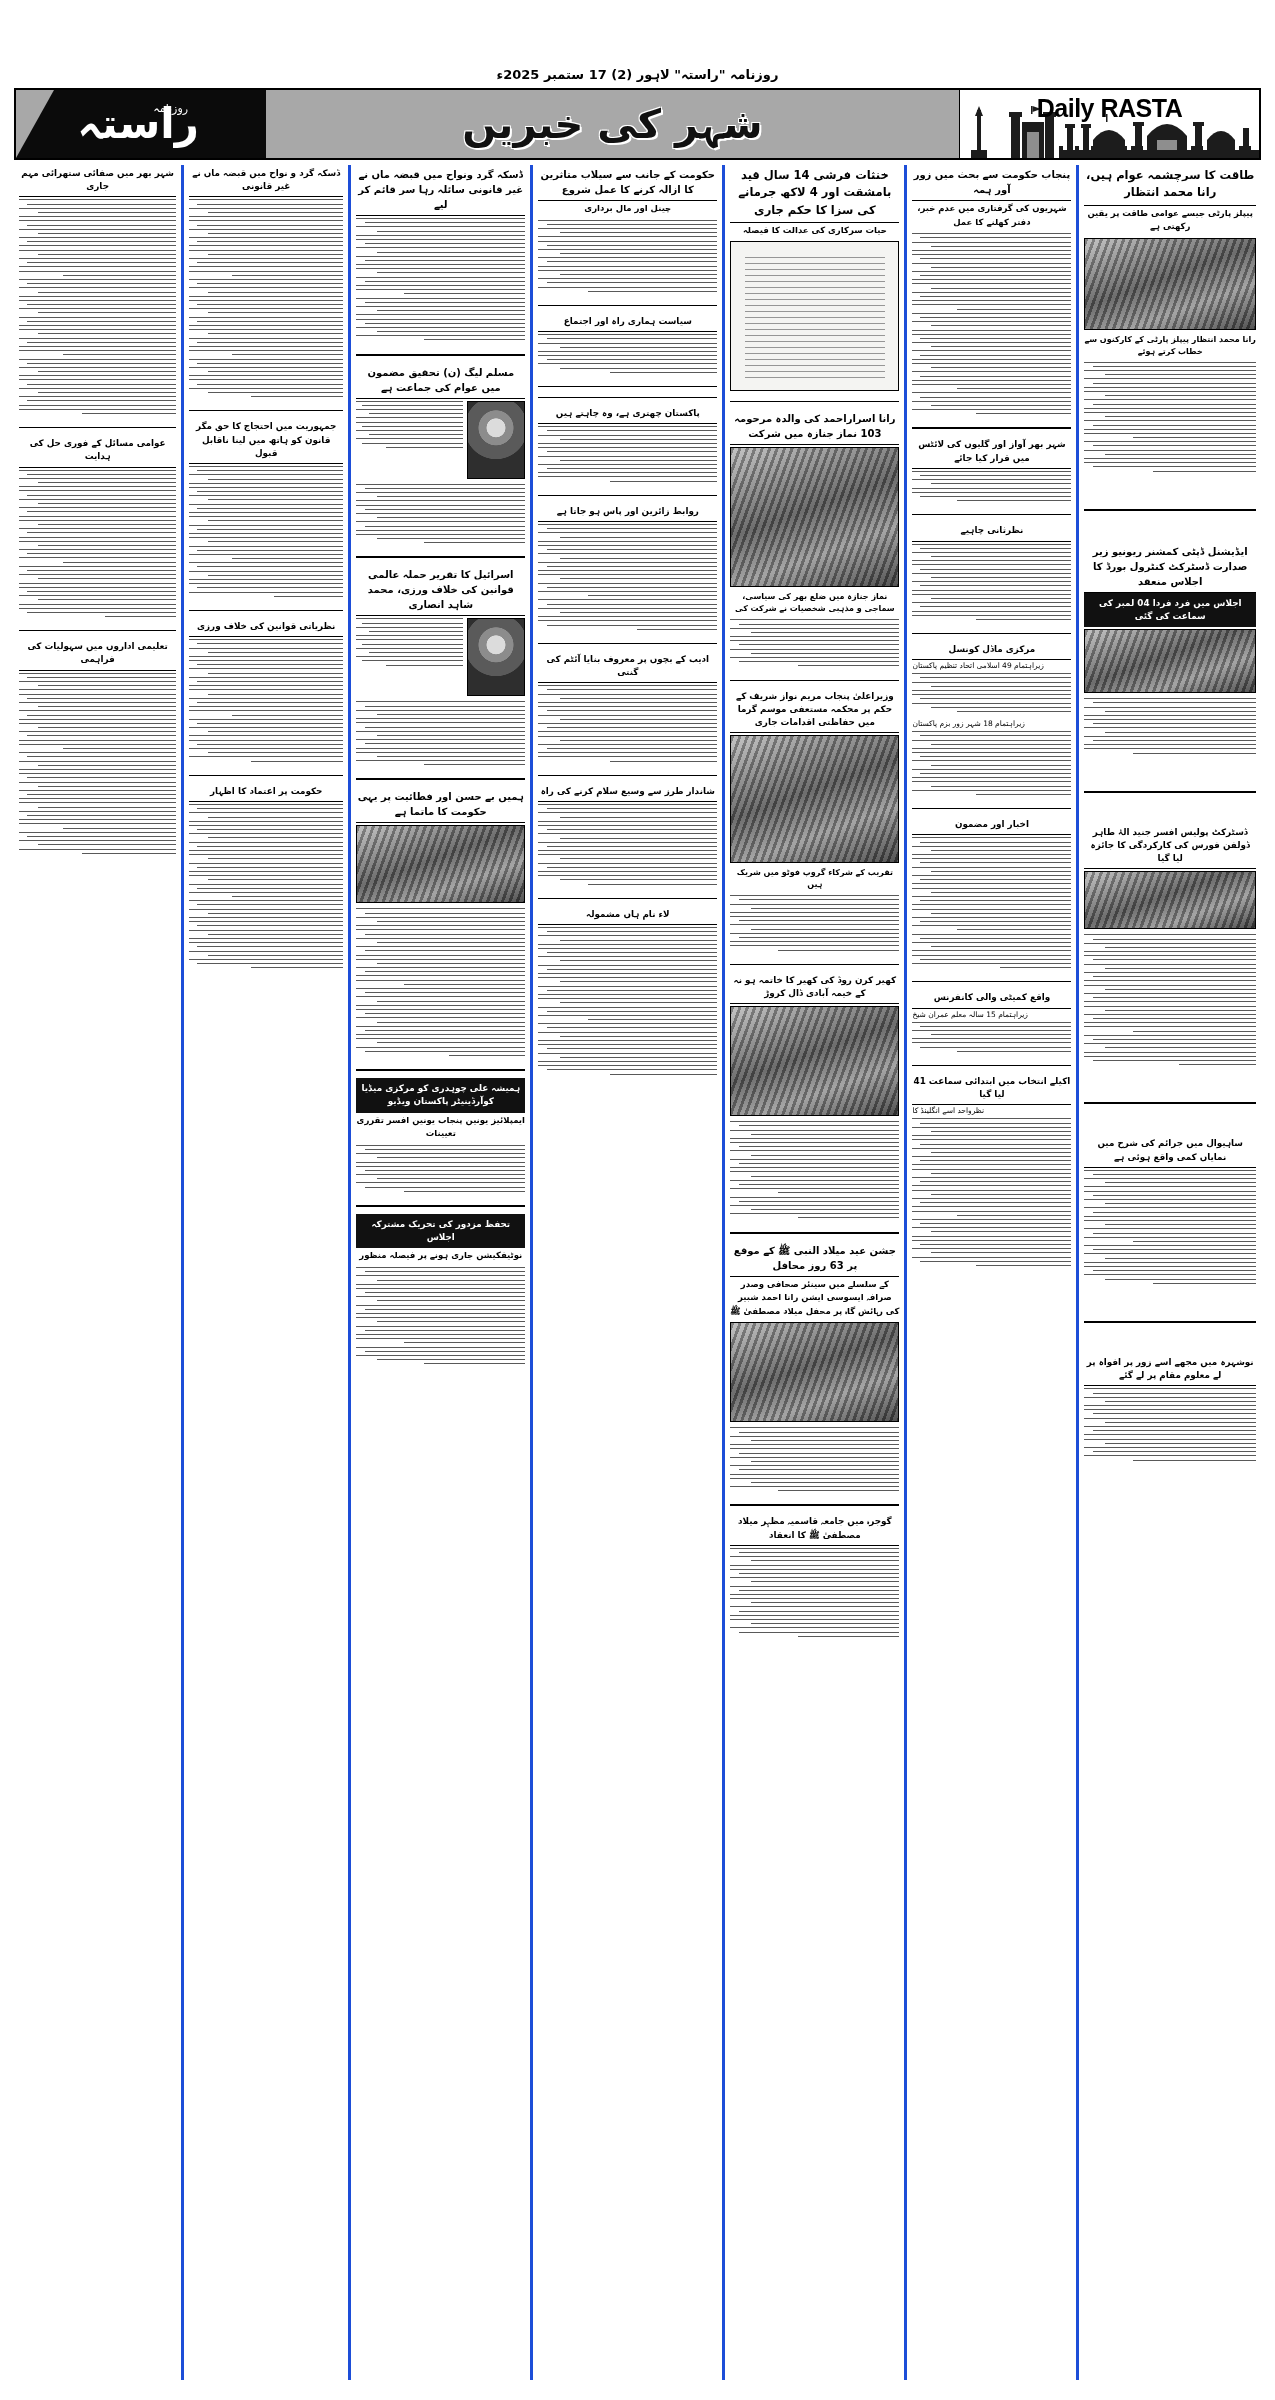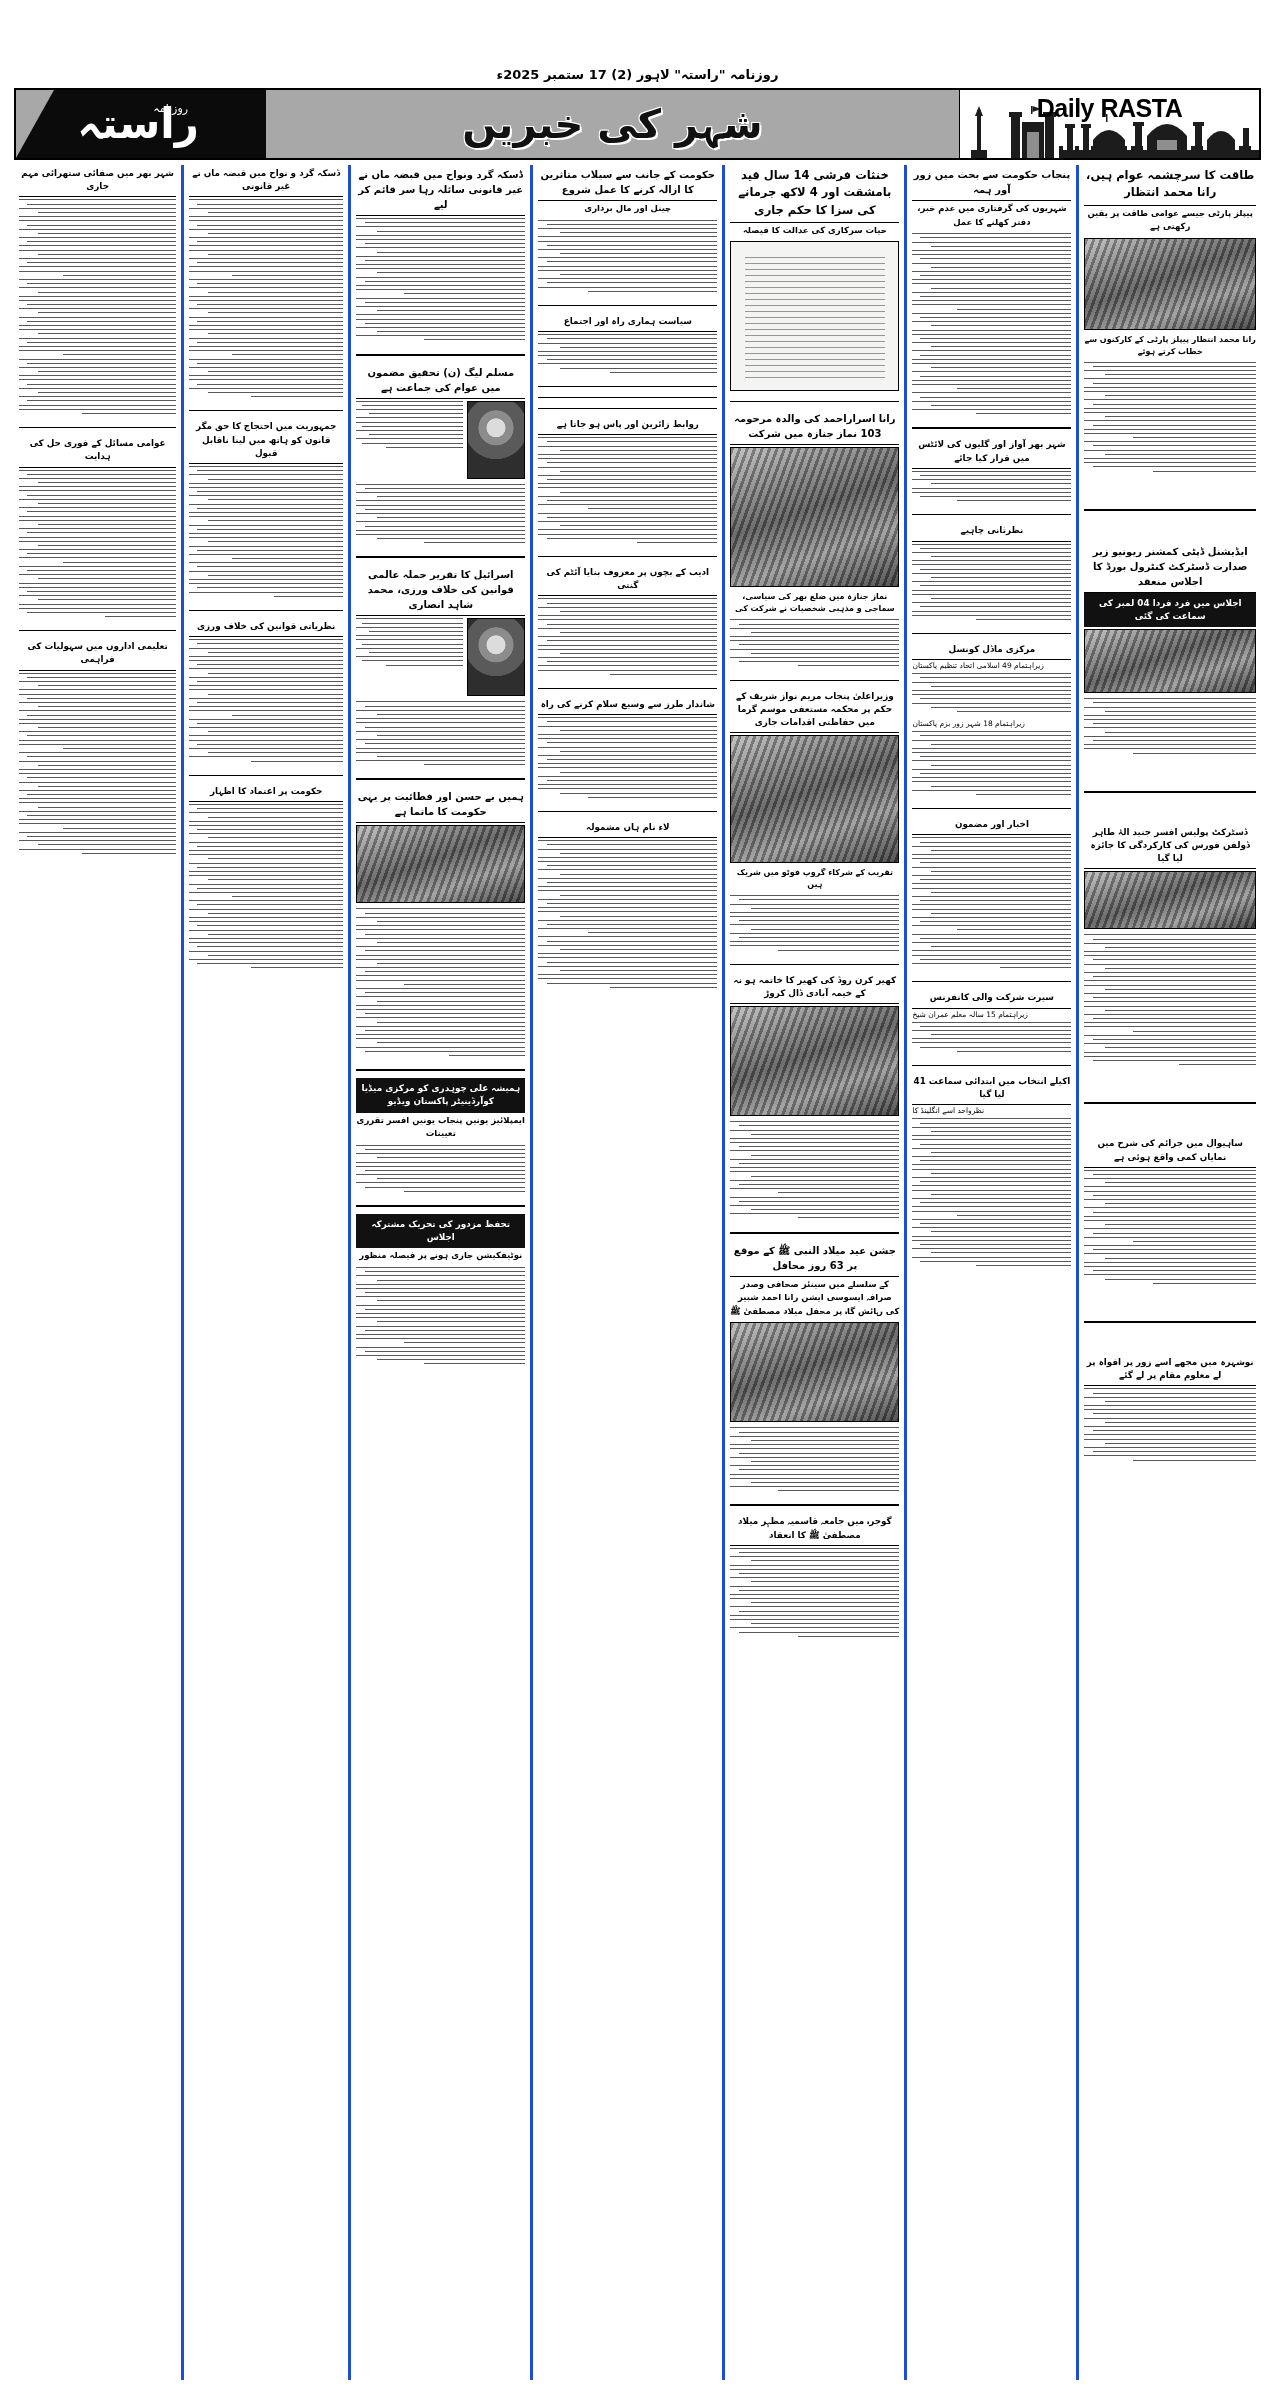--- a/index.html
+++ b/index.html
@@ -794,6 +794,25 @@
       </div>
       <div class="hr thin"></div>
       <div class="hr thin"></div>
+      <div class="art">
+        <div class="hl h-xs rule">پاکستان چھتری ہے، وہ چاہتے ہیں</div>
+        <div class="body">
+          <div class="ln s100"></div>
+            <div class="ln s95"></div>
+            <div class="ln s100"></div>
+            <div class="ln s88"></div>
+          <div class="ln s100"></div>
+            <div class="ln s100"></div>
+            <div class="ln s95"></div>
+            <div class="ln s100"></div>
+          <div class="ln s88"></div>
+            <div class="ln s100"></div>
+            <div class="ln s95"></div>
+            <div class="ln s100"></div>
+          <div class="ln s100"></div>
+            <div class="ln s60"></div>
+        </div>
+      </div>
       <div class="hr thin"></div>
       <div class="art">
         <div class="hl h-xs rule">روابط زائرین اور پاس ہو جاتا ہے</div>

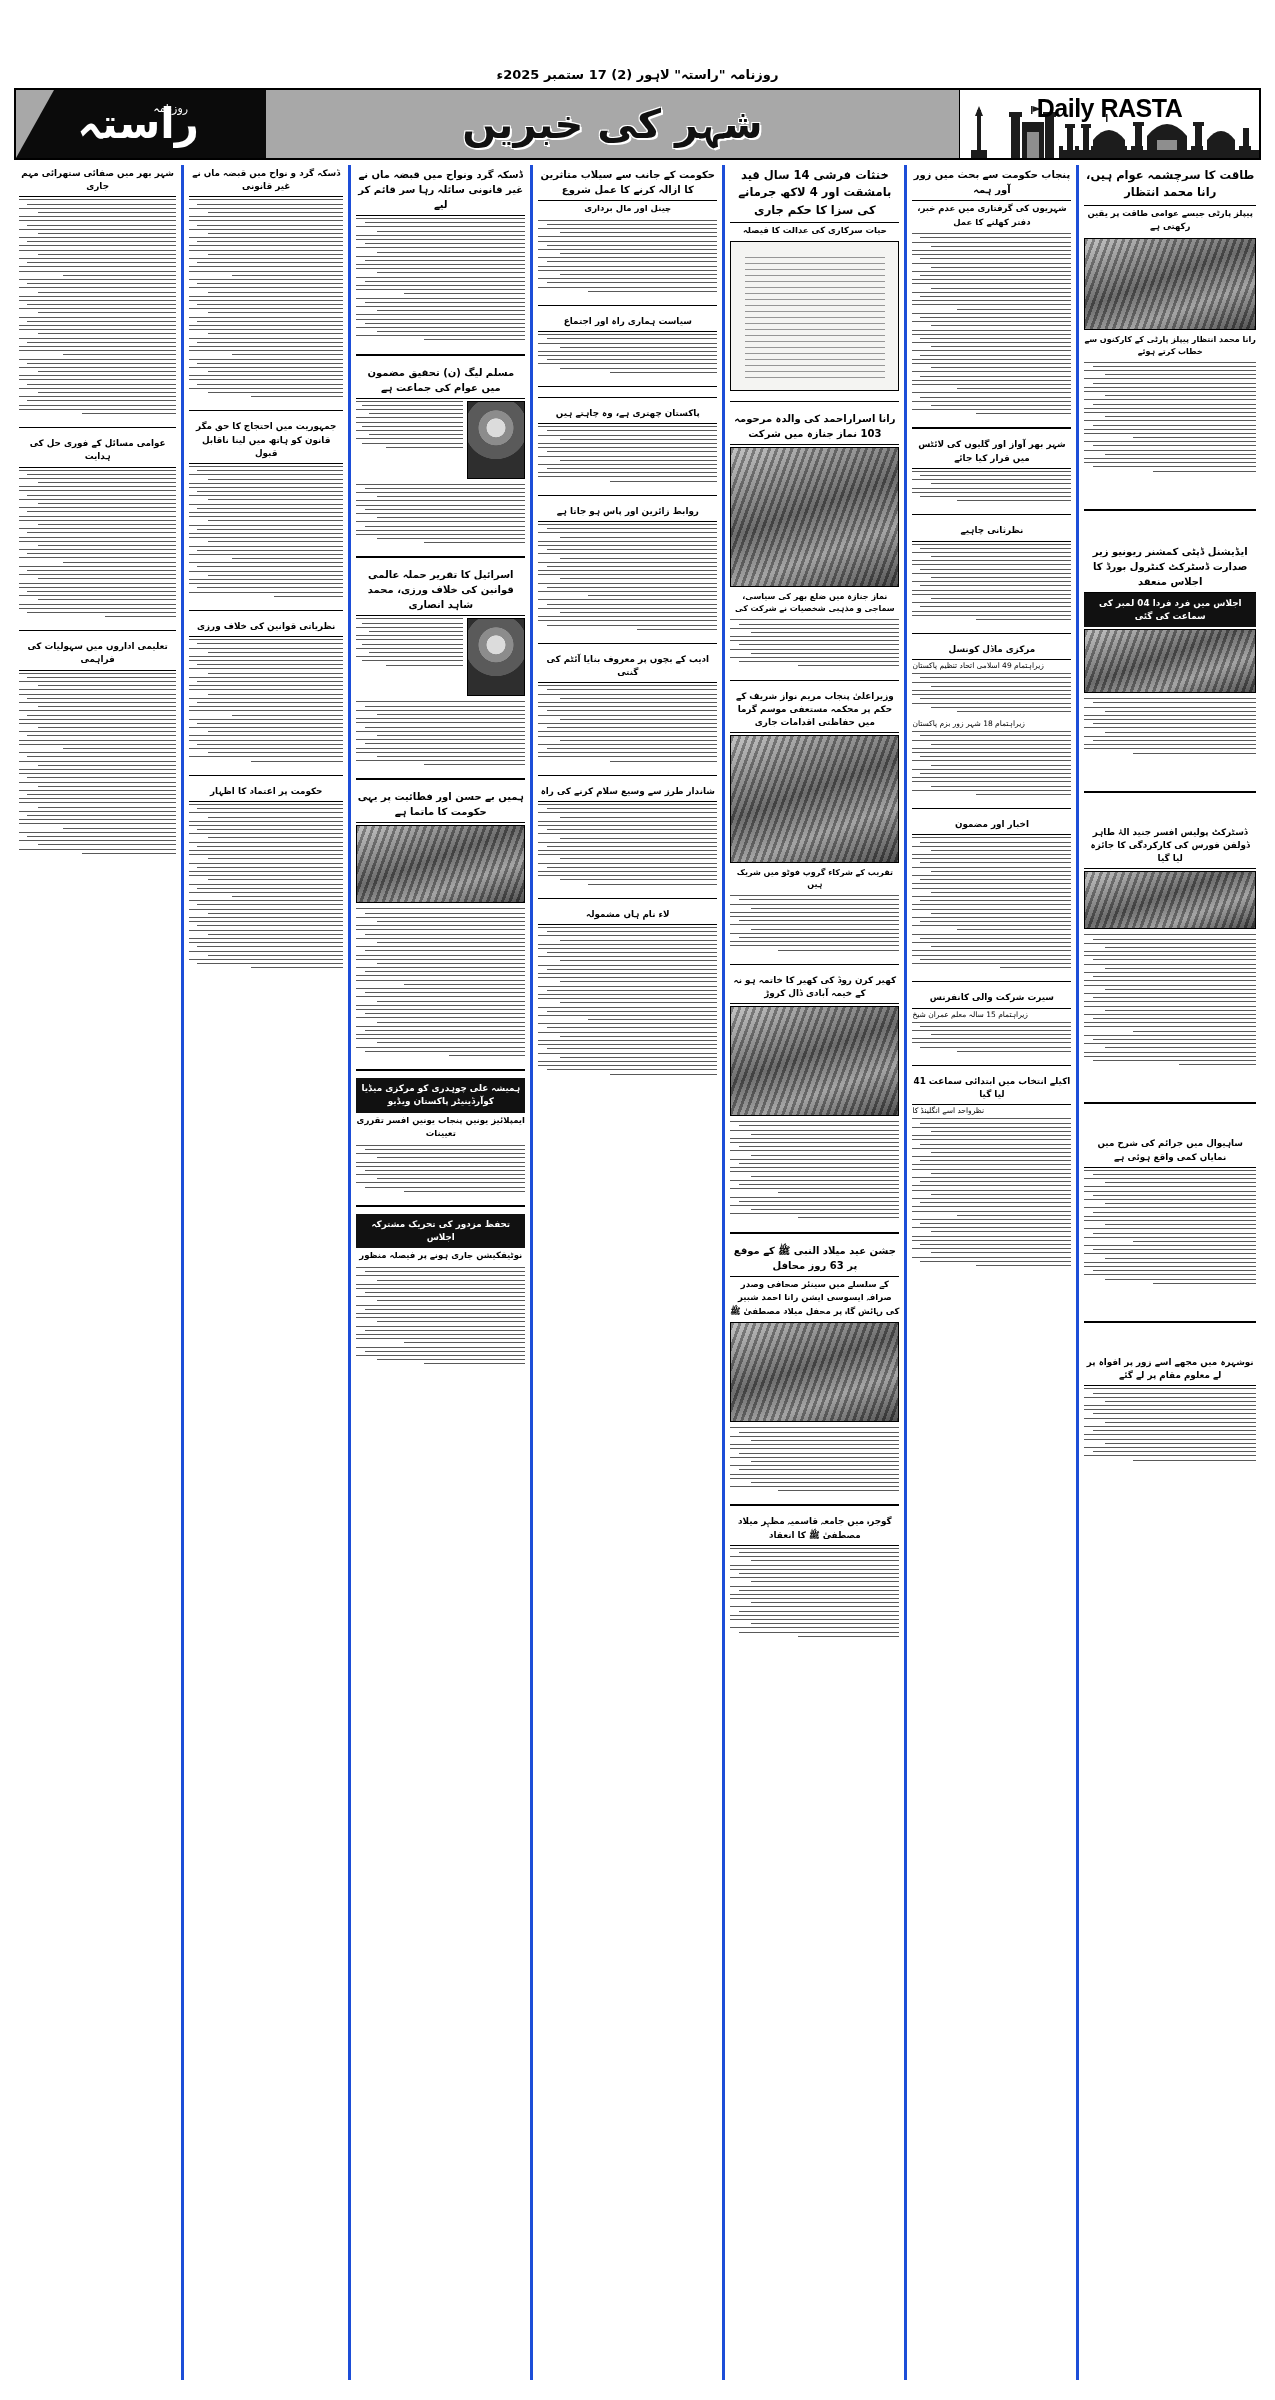--- a/index.html
+++ b/index.html
@@ -550,7 +550,7 @@
       </div>
       <div class="hr thin"></div>
       <div class="art">
-        <div class="hl h-xs rule">سیرت شرکت والی کانفرنس</div>
+        <div class="hl h-xs rule">واقع کمیٹی والی کانفرنس</div>
         <div class="byline">زیراہتمام 15 سالہ معلم عمران شیخ</div>
         <div class="body">
           <div class="ln s100"></div>

